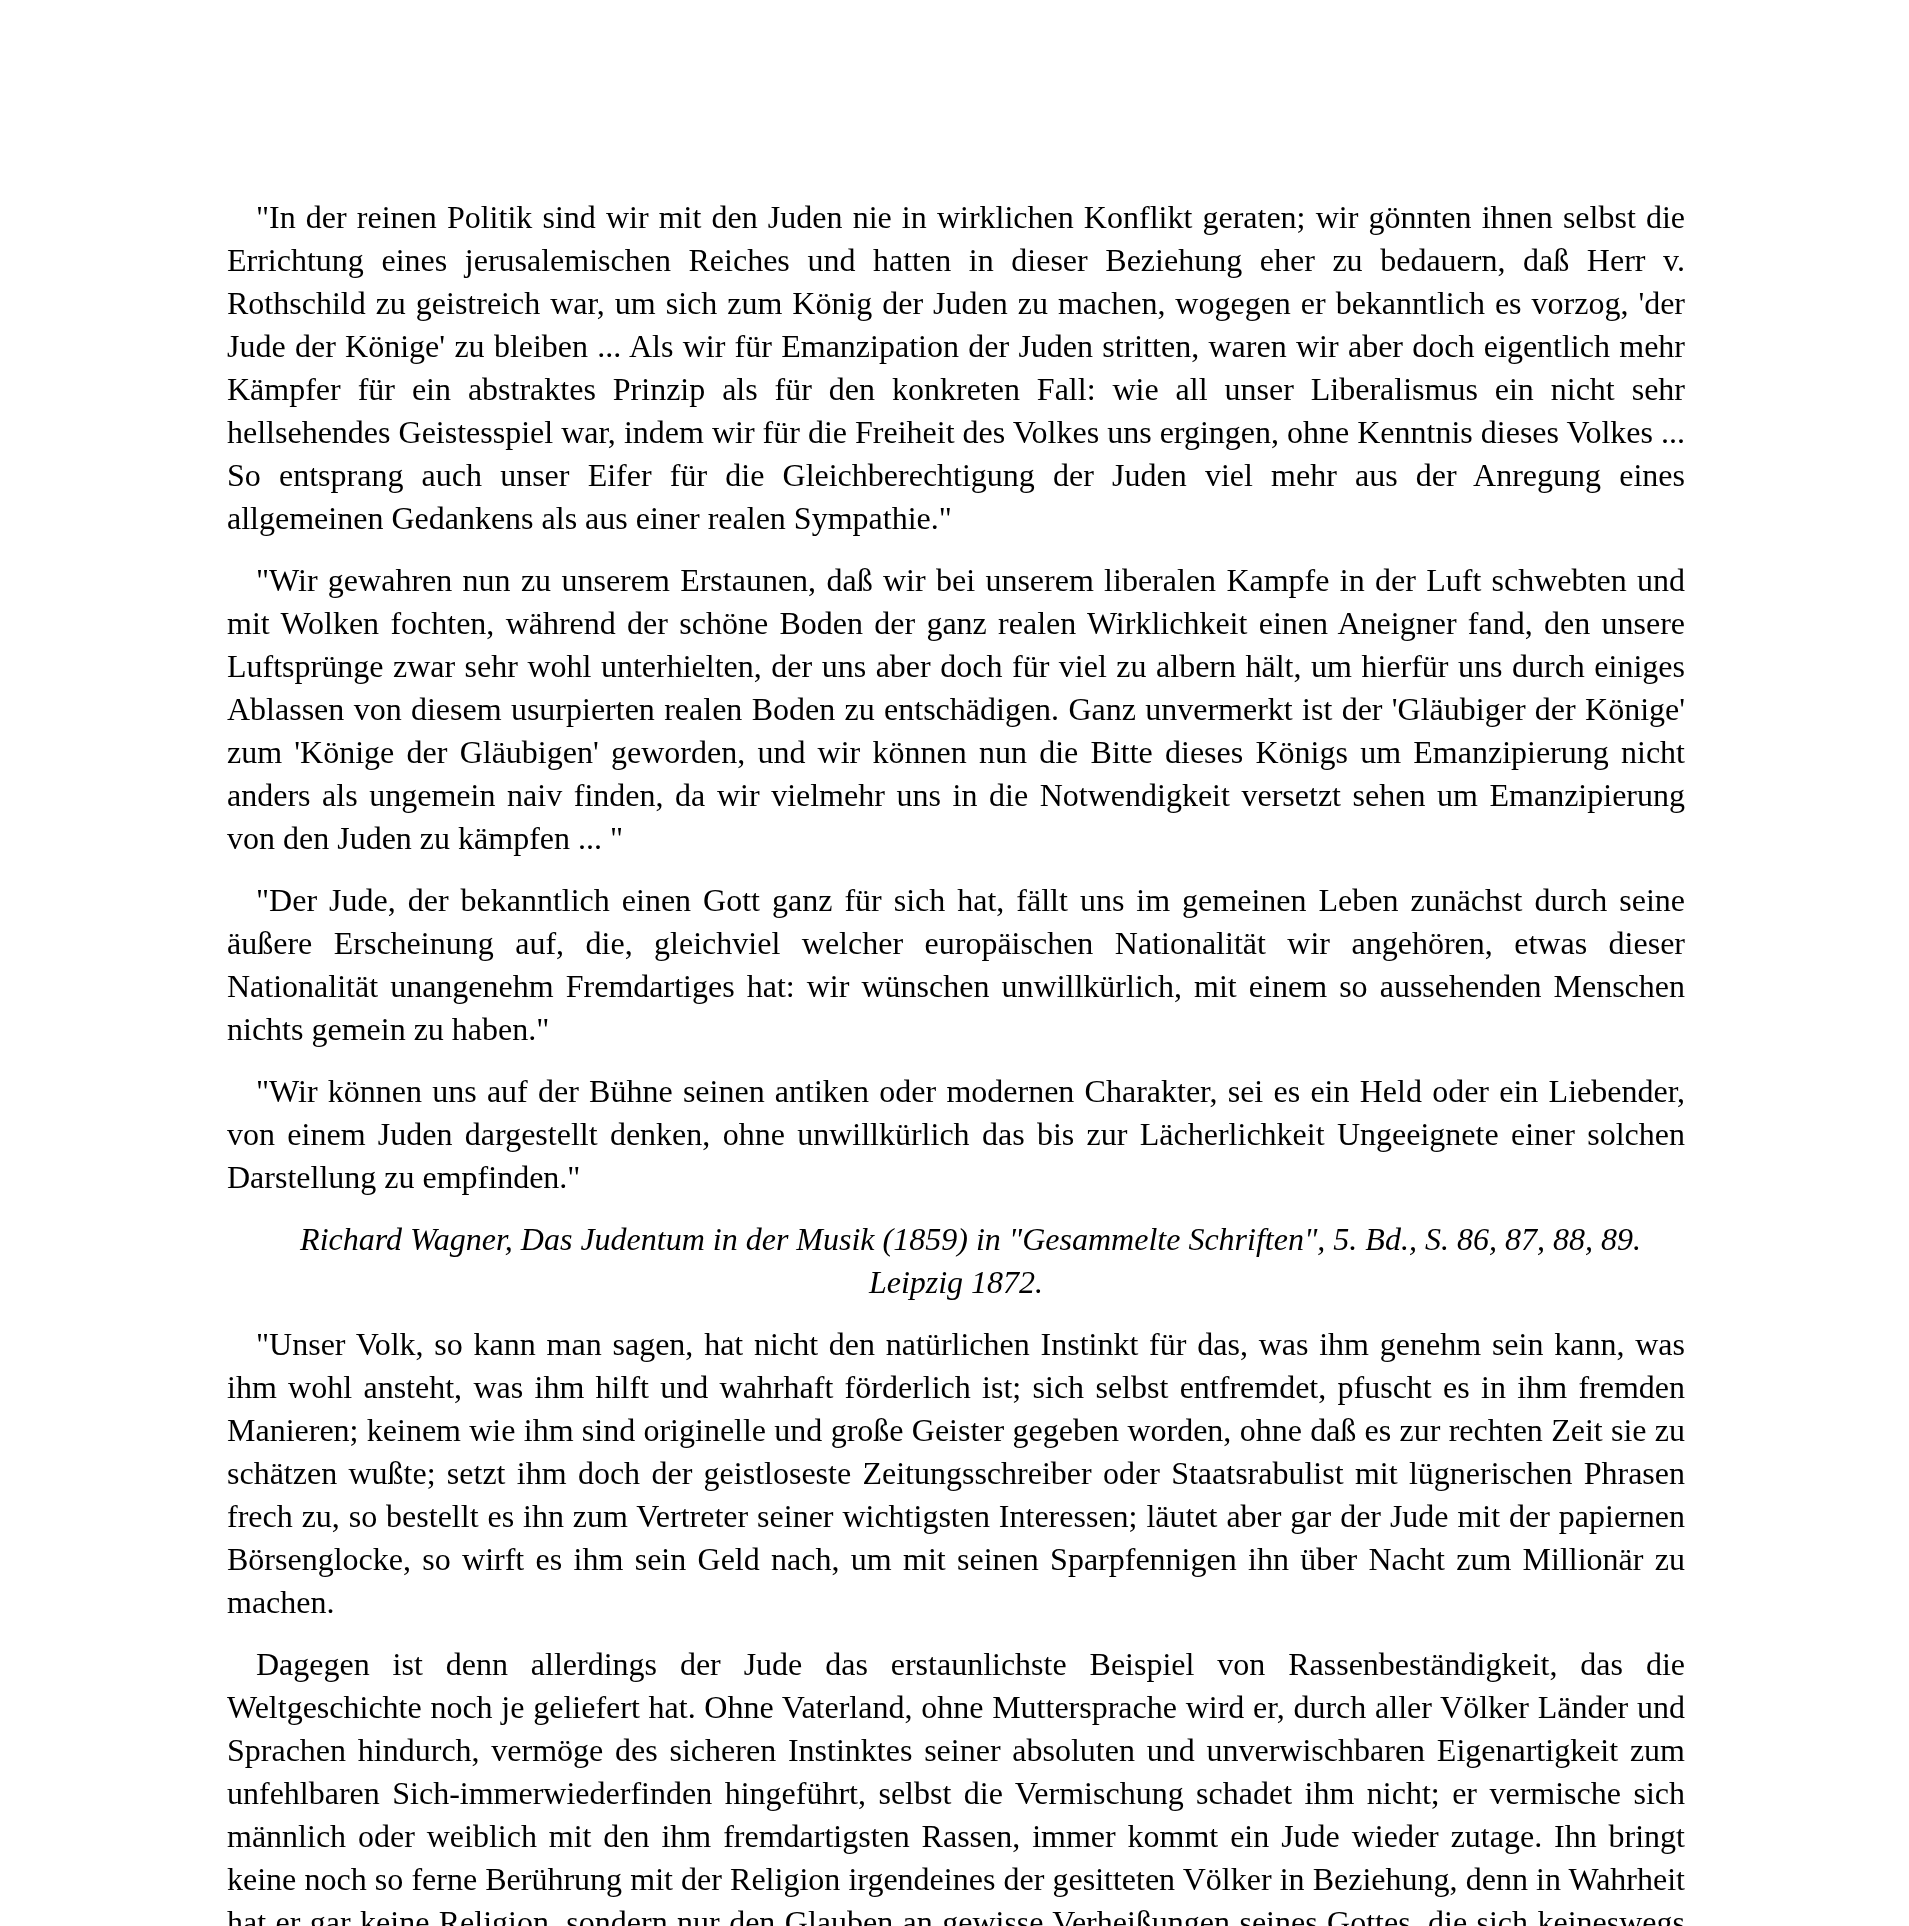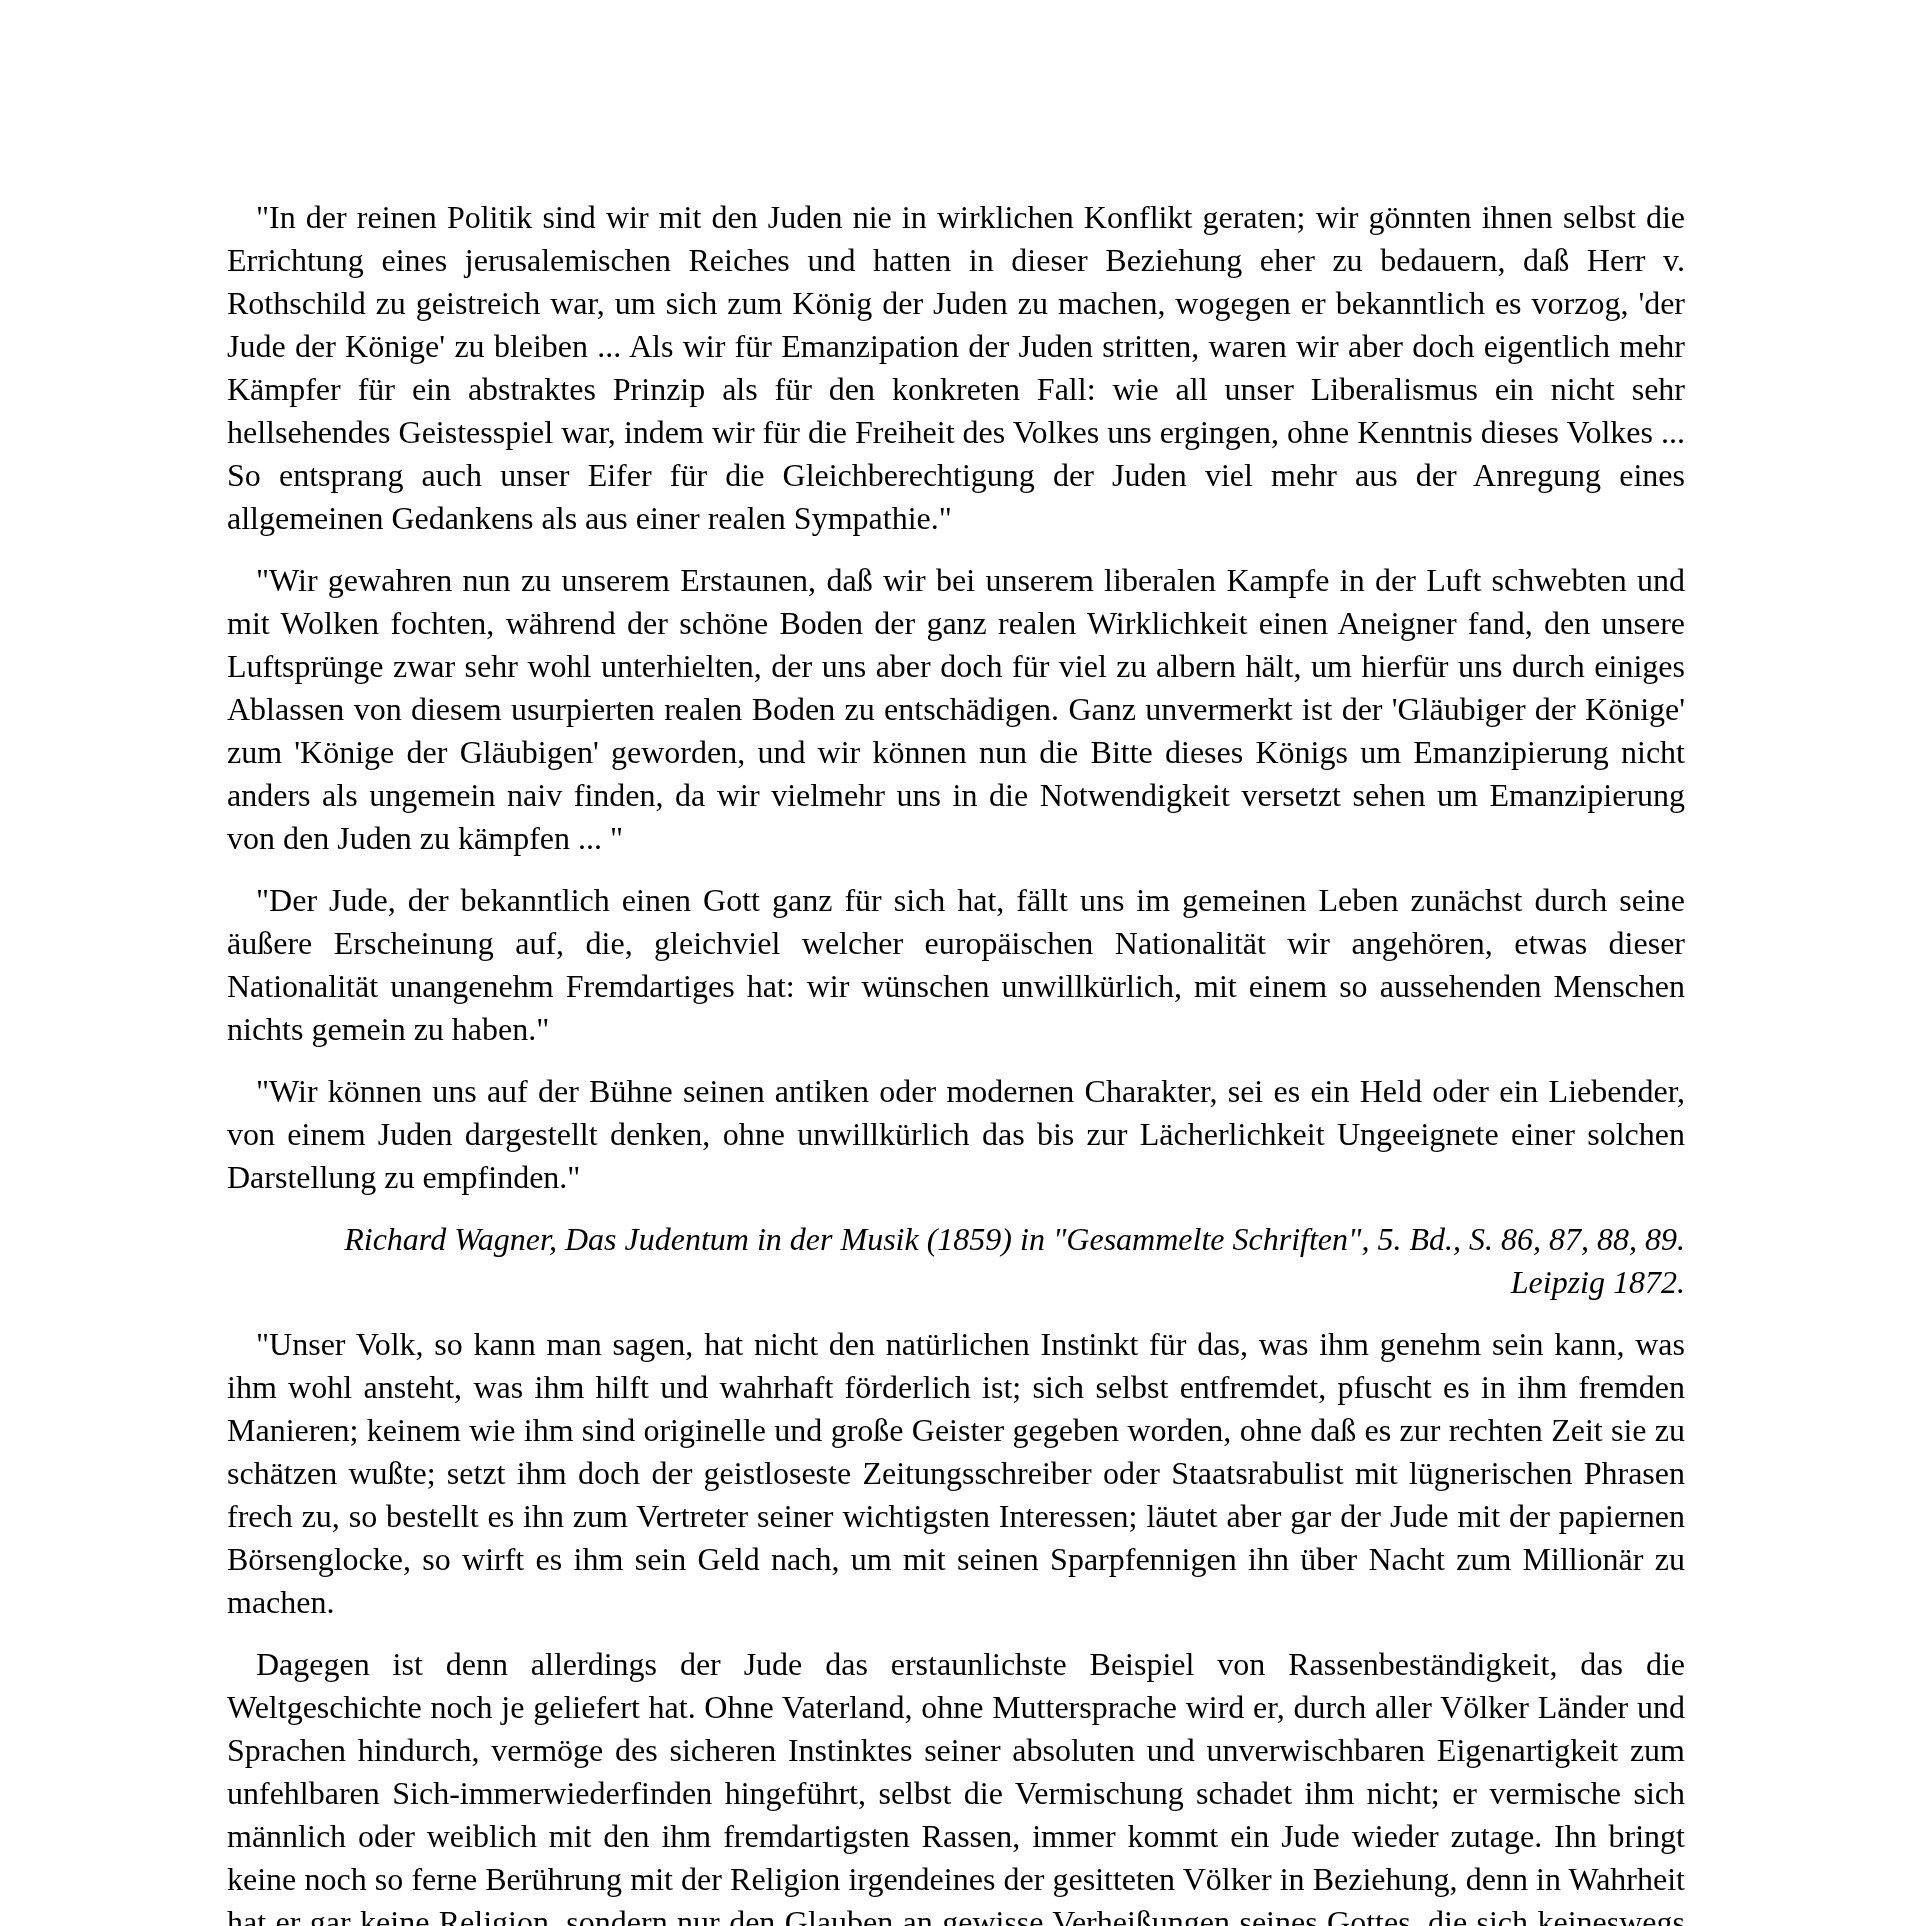--- a/index.html
+++ b/index.html
@@ -52,7 +52,7 @@
 
   .para.citation {
     font-style: italic;
-    text-align: right;
+    text-align: center;
   }
 </style>
 </head>

